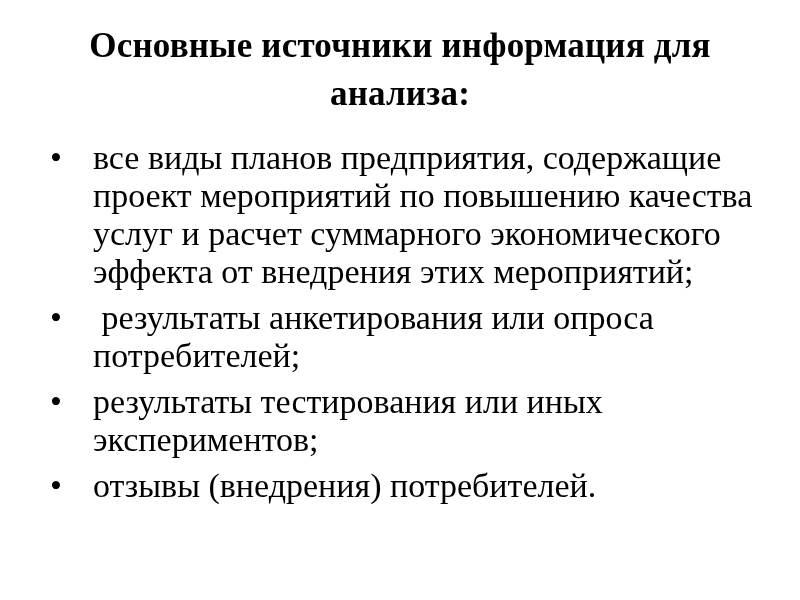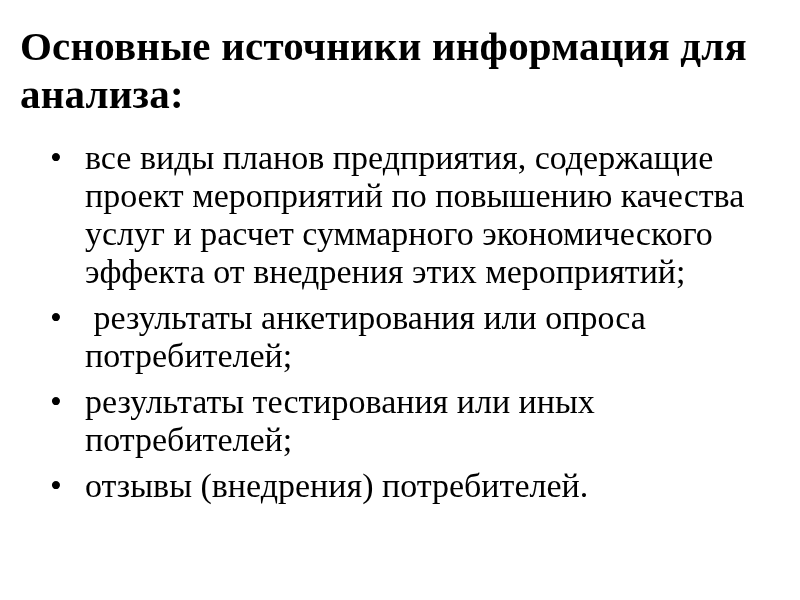--- a/index.html
+++ b/index.html
@@ -23,9 +23,10 @@
   }
   .title {
     margin: 22px 20px 0 20px;
-    font-size: 41px;
+    font-size: 35px;
     line-height: 48px;
     font-weight: bold;
+    text-align: center;
     white-space: pre-line;
     letter-spacing: 0.2px;
   }

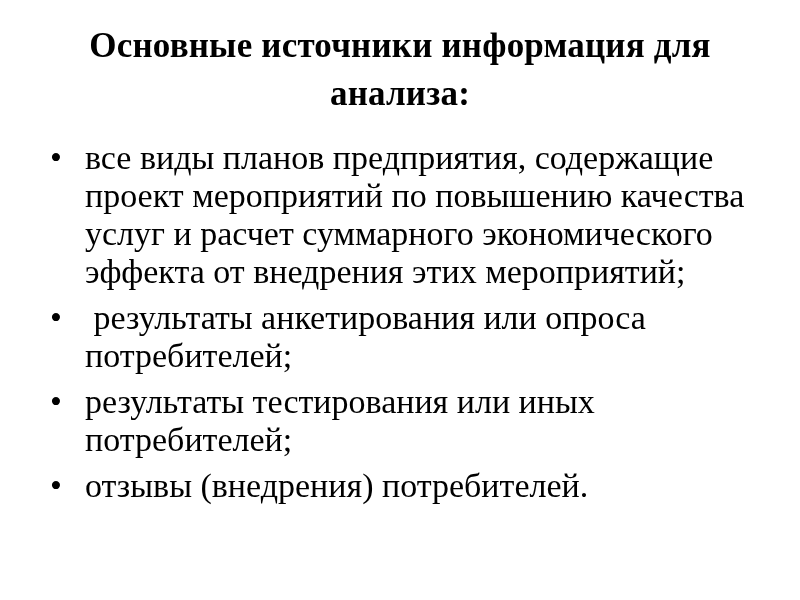--- a/index.html
+++ b/index.html
@@ -51,6 +51,7 @@
   .text {
     flex: 1 1 auto;
     white-space: pre-line;
+    margin-left: 8px;
   }
 </style>
 </head>

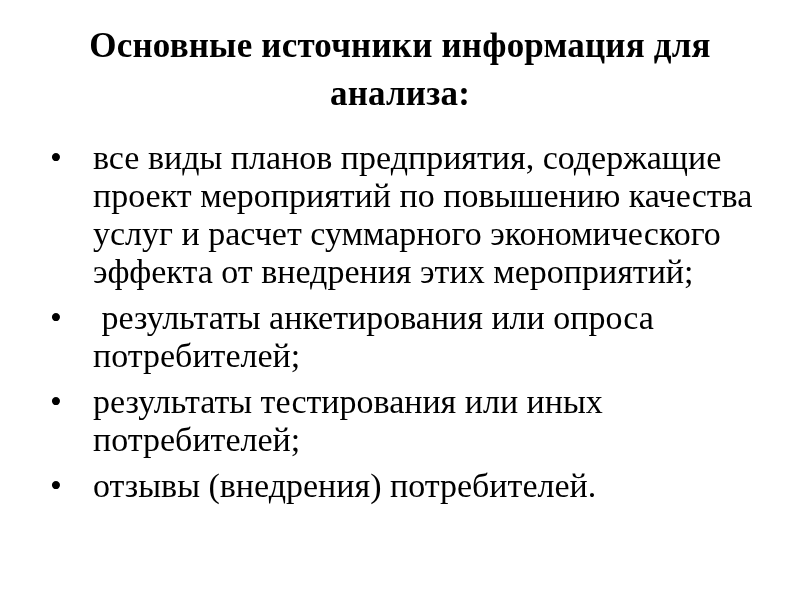--- a/index.html
+++ b/index.html
@@ -77,7 +77,7 @@
     <li class="bullet-item">
       <span class="marker">•</span>
       <span class="text">результаты тестирования или иных
-потребителей;</span>
+экспериментов;</span>
     </li>
     <li class="bullet-item">
       <span class="marker">•</span>

